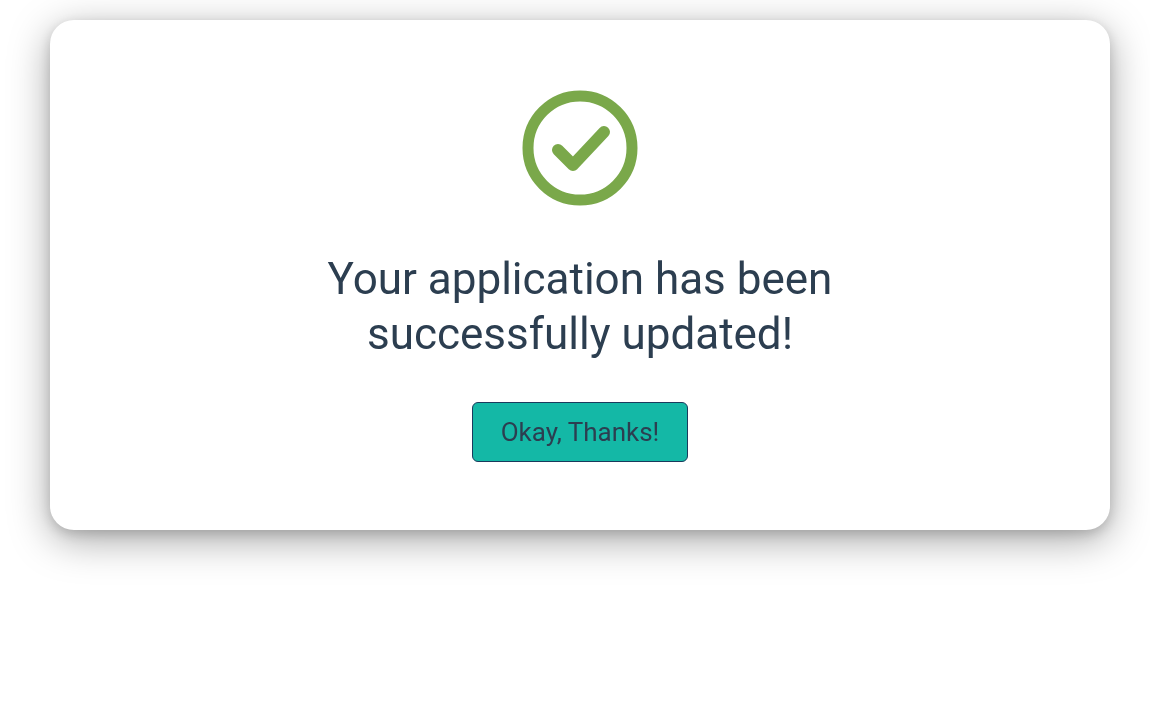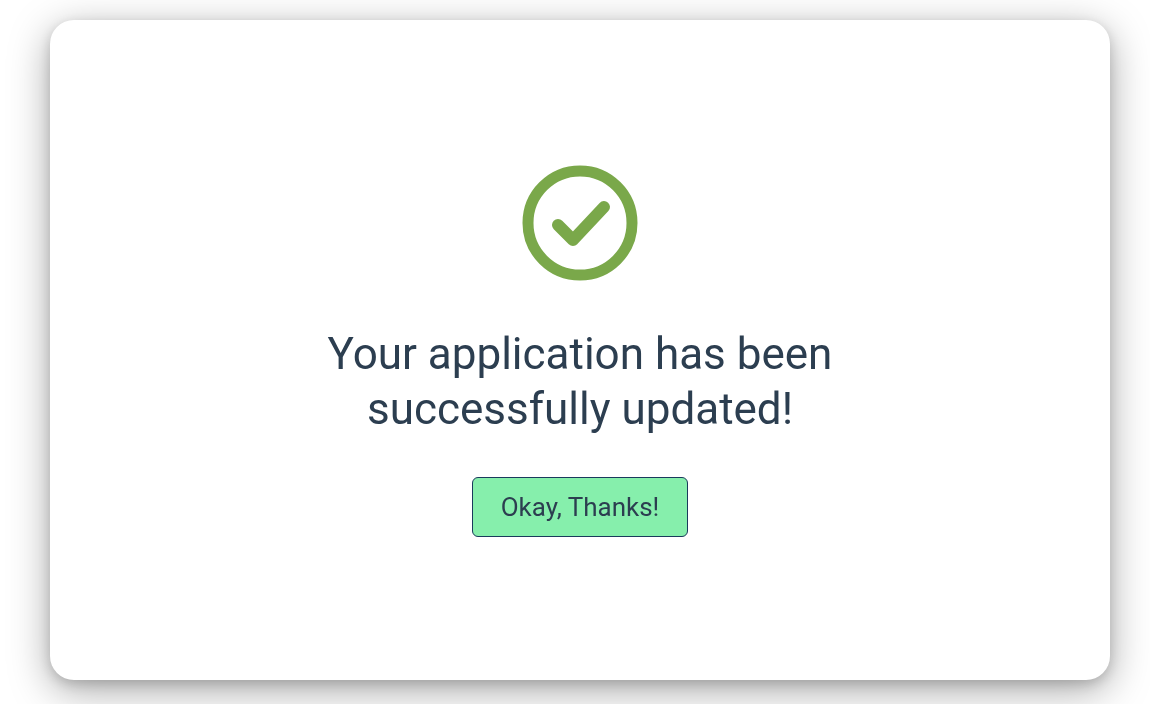--- a/index.html
+++ b/index.html
@@ -19,7 +19,7 @@
     }
     .modal-card {
       width: 1060px;
-      height: 660px;
+      height: 510px;
       background: #ffffff;
       border-radius: 24px;
       box-shadow: 0 10px 40px rgba(0, 0, 0, 0.35), 0 4px 12px rgba(0, 0, 0, 0.15);

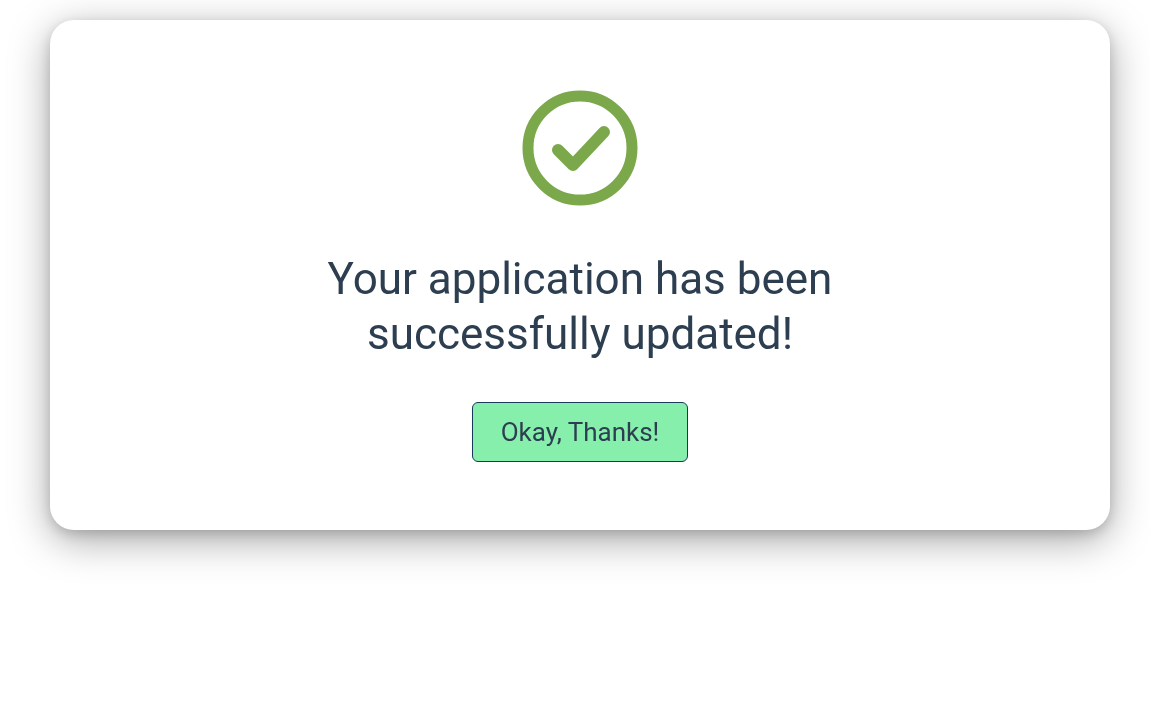--- a/index.html
+++ b/index.html
@@ -58,7 +58,7 @@
       font-size: 26px;
       font-weight: 400;
       color: #2c3e50;
-      background: #86efac;
+      background: #14b8a6;
       border: 1.5px solid #1a3a5c;
       border-radius: 6px;
       padding: 14px 28px;

